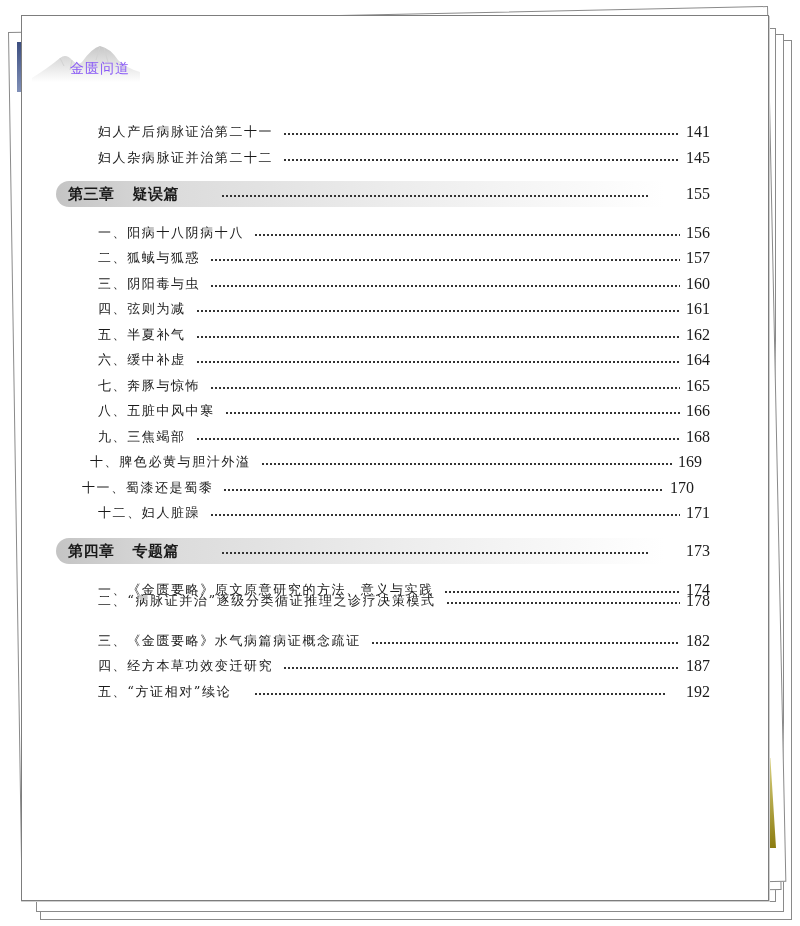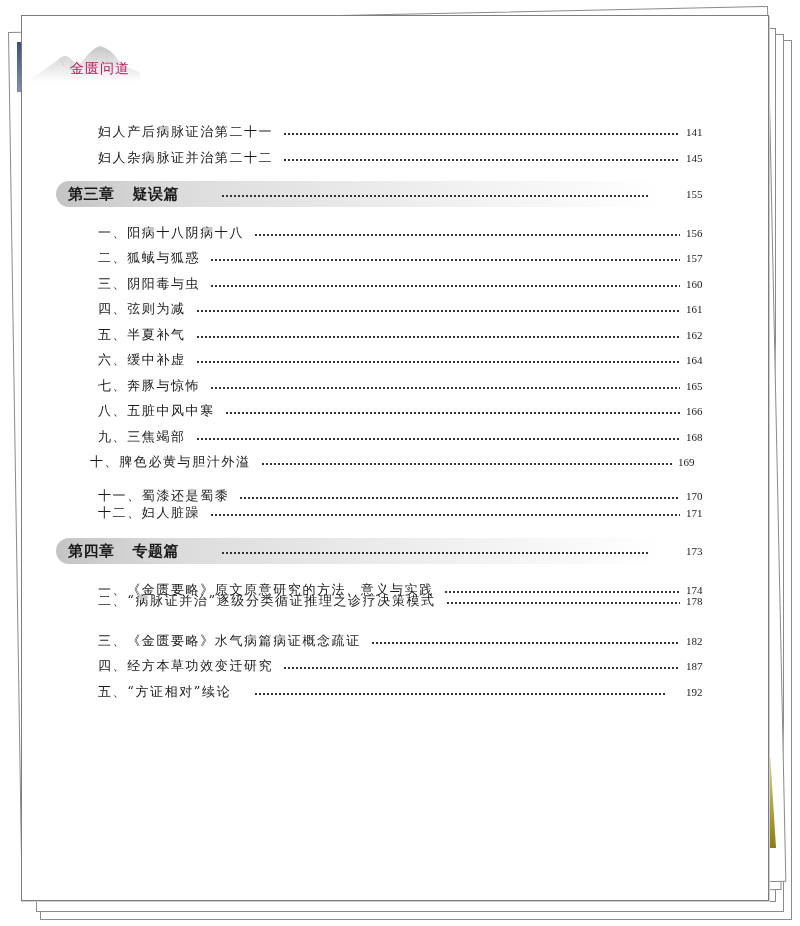--- a/index.html
+++ b/index.html
@@ -25,7 +25,7 @@
   }
   .header-logo { position:absolute; left:8px; top:22px; width:120px; height:45px; }
   .header-title {
-    position:absolute; left:48px; top:44px; font-size:14px; color:#be185d;
+    position:absolute; left:48px; top:44px; font-size:14px; color:#8b5cf6;
     font-family:Liberation Sans, sans-serif; letter-spacing:1px;
   }
   .toc-row {

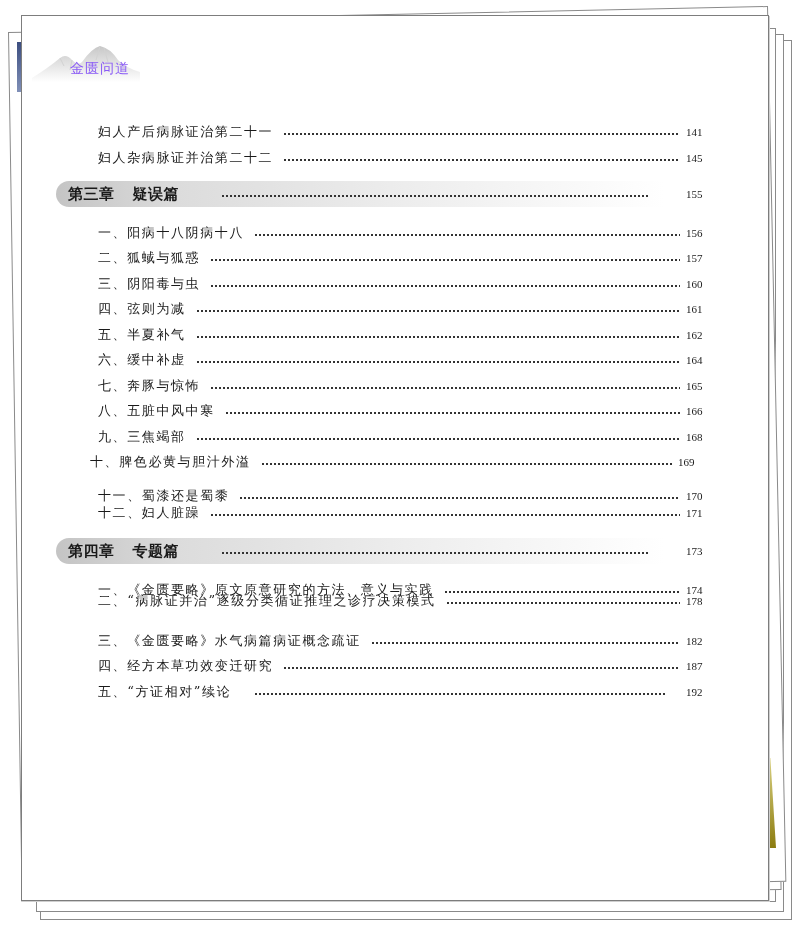--- a/index.html
+++ b/index.html
@@ -39,7 +39,7 @@
     background-size:4px 2px; background-repeat:repeat-x; position:relative; top:2px;
   }
   .toc-row .page-num {
-    font-family:"Liberation Serif","DejaVu Serif",serif; font-size:11px; letter-spacing:0;
+    font-family:"Liberation Serif","DejaVu Serif",serif; font-size:16px; letter-spacing:0;
     width:24px; text-align:left;
   }
   .chapter-bar {

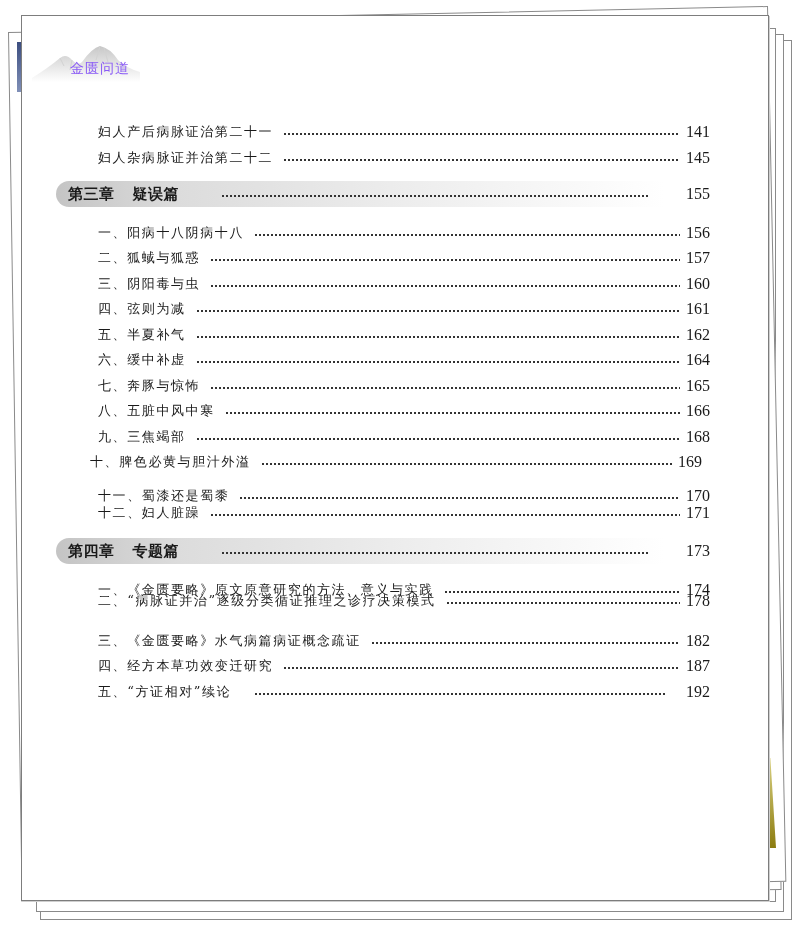--- a/index.html
+++ b/index.html
@@ -144,7 +144,7 @@
       <span class="leader"></span>
       <span class="page-num">169</span>
     </div>
-  <div class="toc-row" style="left:76px; top:462px; width:612px;margin-top:8px;">
+  <div class="toc-row" style="left:60px; top:462px; width:612px;">
       <span class="title">十一、蜀漆还是蜀黍</span>
       <span class="leader"></span>
       <span class="page-num">170</span>

